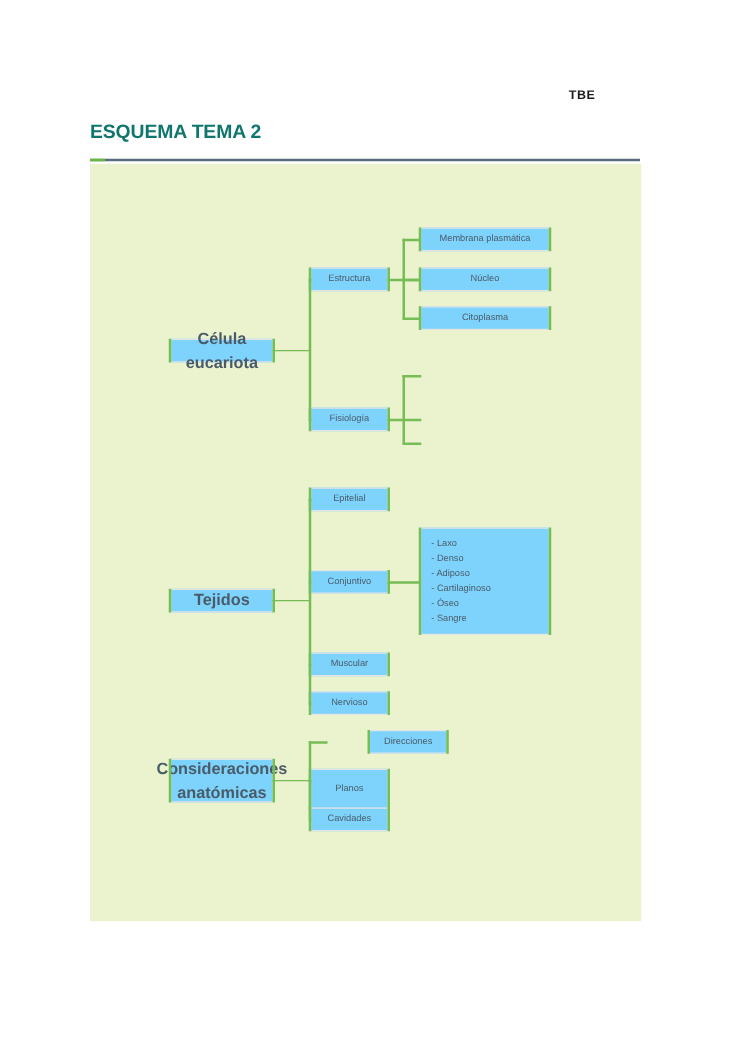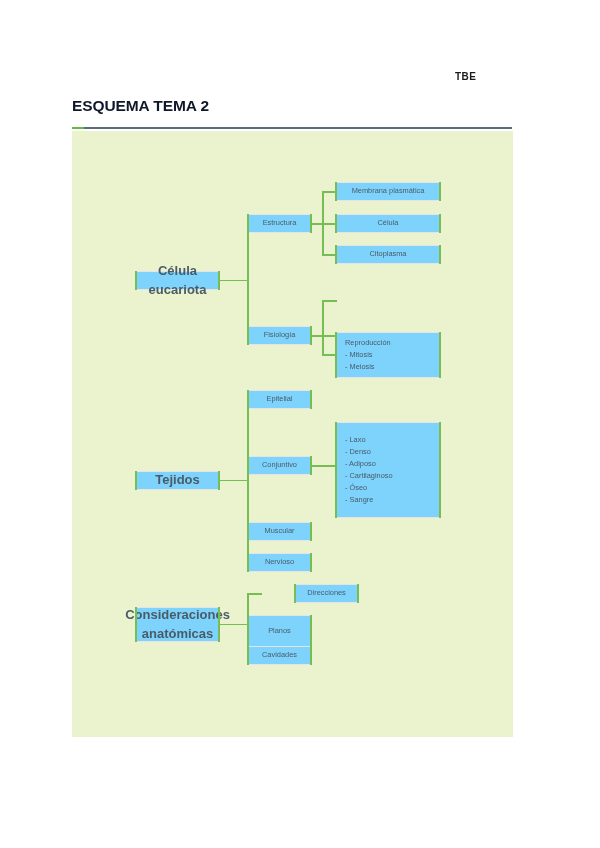--- a/index.html
+++ b/index.html
@@ -31,7 +31,7 @@
     top: 97px;
     font-size: 15.5px;
     font-weight: bold;
-    color: #0f172a;
+    color: #0f766e;
     letter-spacing: -0.1px;
   }
   #title-rule {

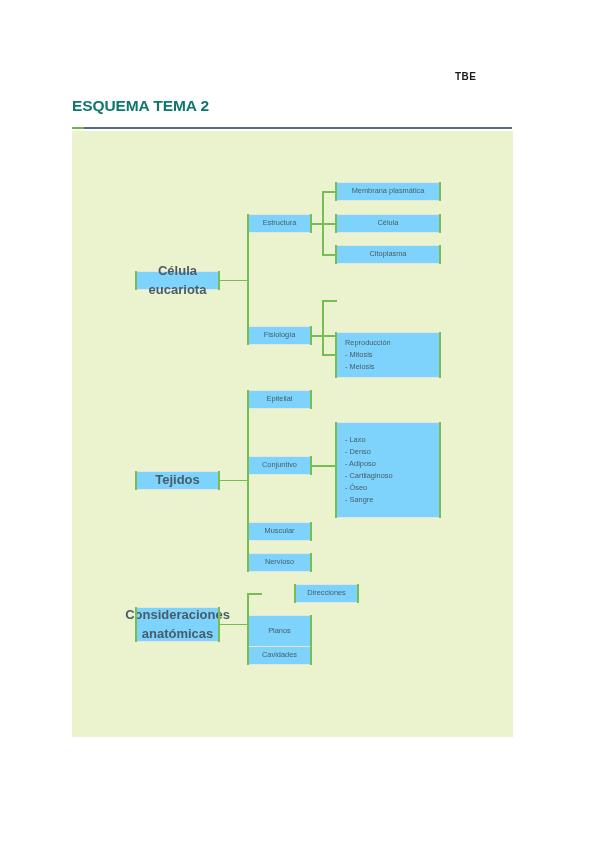--- a/index.html
+++ b/index.html
@@ -144,7 +144,7 @@
 
   <div class="conn h" style="left:250px; top:92px; width:15px;"></div>
   <div class="node" style="left:265px; top:83px; width:102px; height:19px;">
-    <span class="node-text">Célula</span>
+    <span class="node-text">Núcleo</span>
   </div>
 
   <div class="conn h" style="left:250px; top:123px; width:15px;"></div>

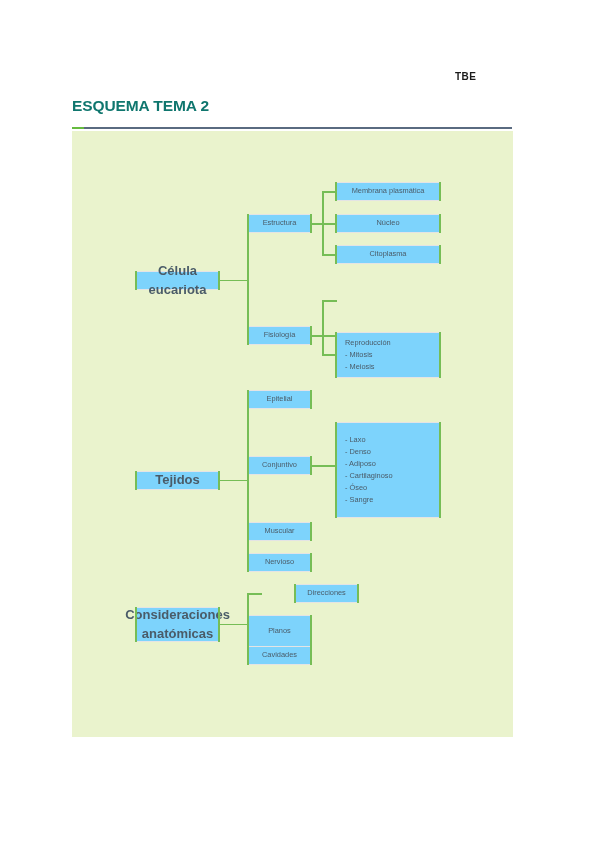--- a/index.html
+++ b/index.html
@@ -163,11 +163,6 @@
   <div class="conn h" style="left:250px; top:169px; width:15px;"></div>
 
   <div class="conn h" style="left:250px; top:223px; width:15px;"></div>
-  <div class="node list" style="left:265px; top:201px; width:102px; height:46px;">
-    <span class="node-text">Reproducción
-- Mitosis
-- Meiosis</span>
-  </div>
 
   <div class="node root" style="left:65px; top:340px; width:81px; height:19px;">
     <span class="node-text">Tejidos</span>

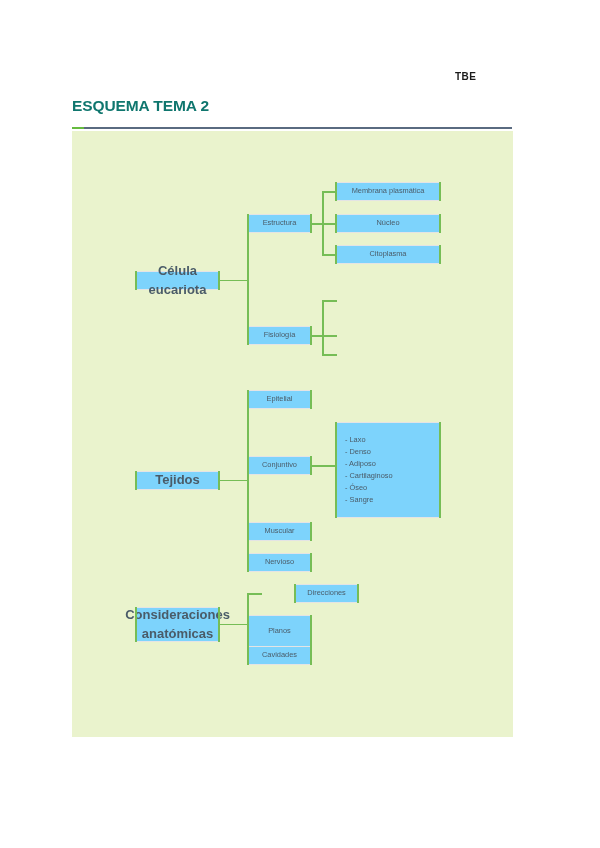--- a/index.html
+++ b/index.html
@@ -182,7 +182,7 @@
   </div>
 
   <div class="conn h" style="left:238px; top:334px; width:27px;"></div>
-  <div class="node list" style="left:265px; top:291px; width:102px; height:96px;">
+  <div class="node list" style="left:265px; top:291px; width:102px; height:86px;">
     <span class="node-text">- Laxo
 - Denso
 - Adiposo

